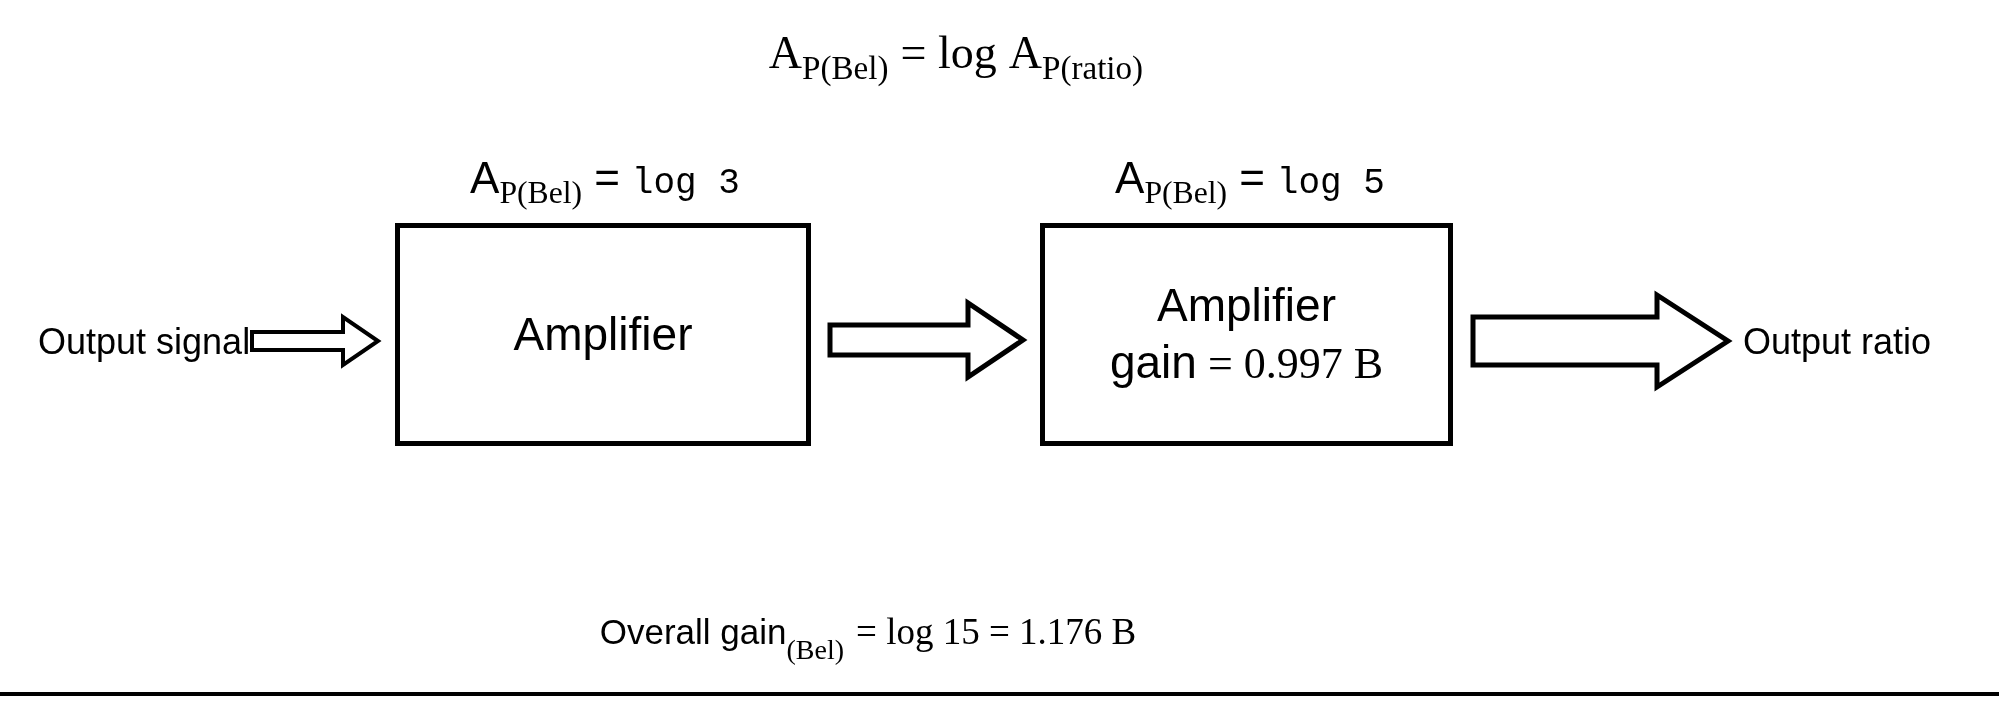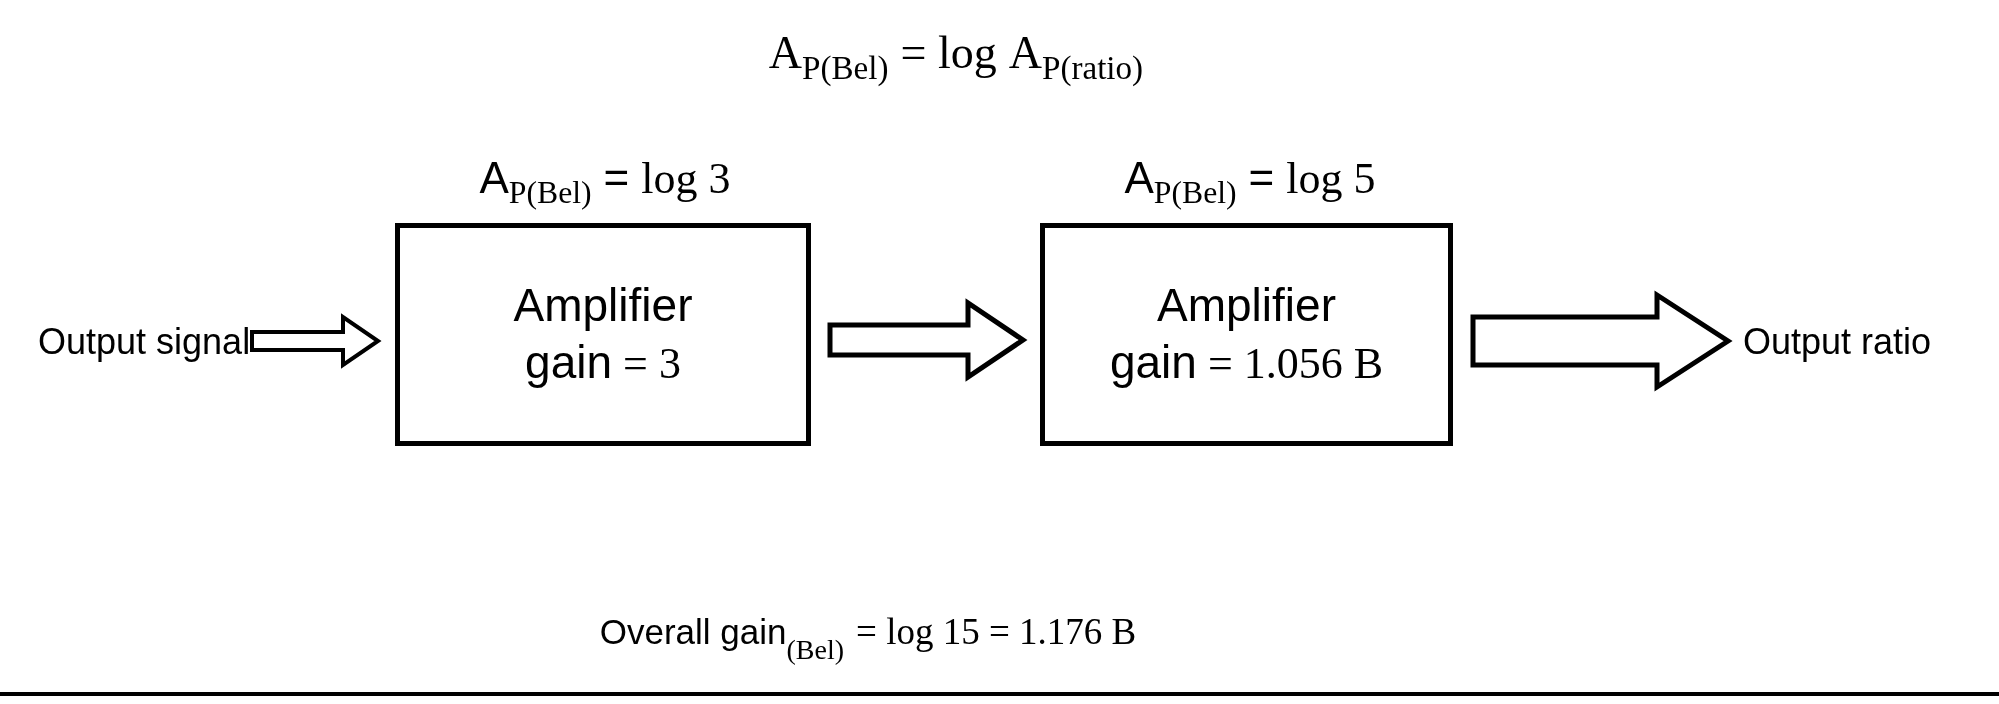--- a/index.html
+++ b/index.html
@@ -22,7 +22,7 @@
 
   
   .f-label { top:155px; font-size:44px; line-height:46px; }
-  .f-label .rhs { font-family:Liberation Serif, serif; font-size:44px; }
+  .f-label .rhs { font-family:Liberation Mono, monospace; font-size:36px; }
 
   
   .ampbox {

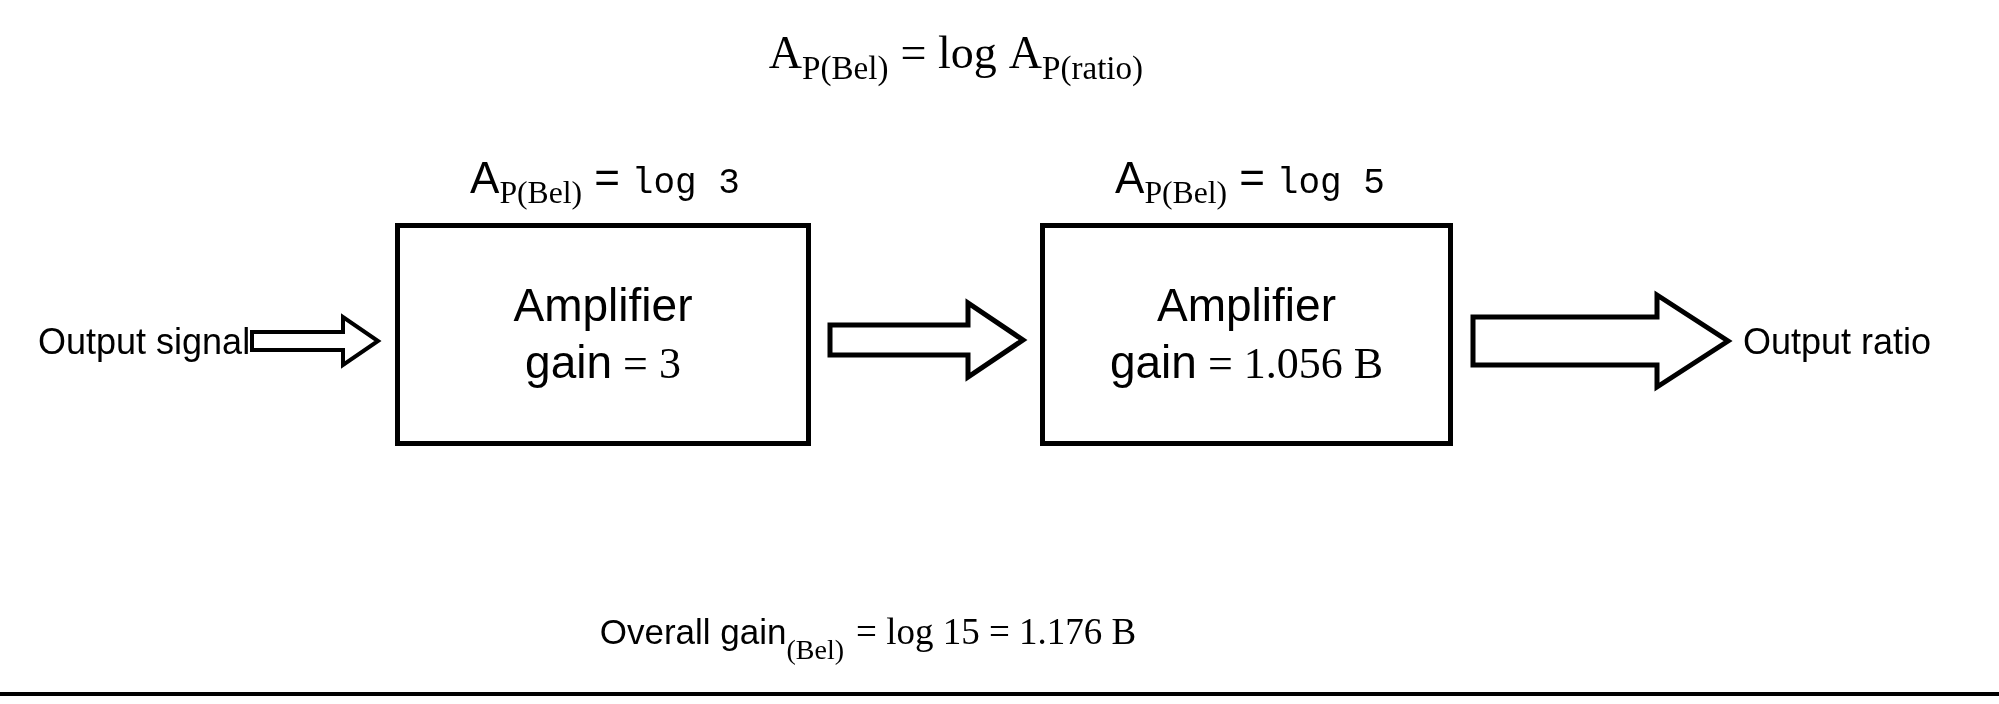--- a/index.html
+++ b/index.html
@@ -77,9 +77,6 @@
 
   <div class="ampbox" style="left:395px; width:416px;">
     <div class="box-line sans">Amplifier</div>
-    <div class="box-line">
-      <span class="sans">gain</span><span class="gain-value">= 3</span>
-    </div>
   </div>
 
   <svg class="arrow arrow-medium" style="left:828px; top:300px;" width="200" height="80" viewBox="0 0 200 80">

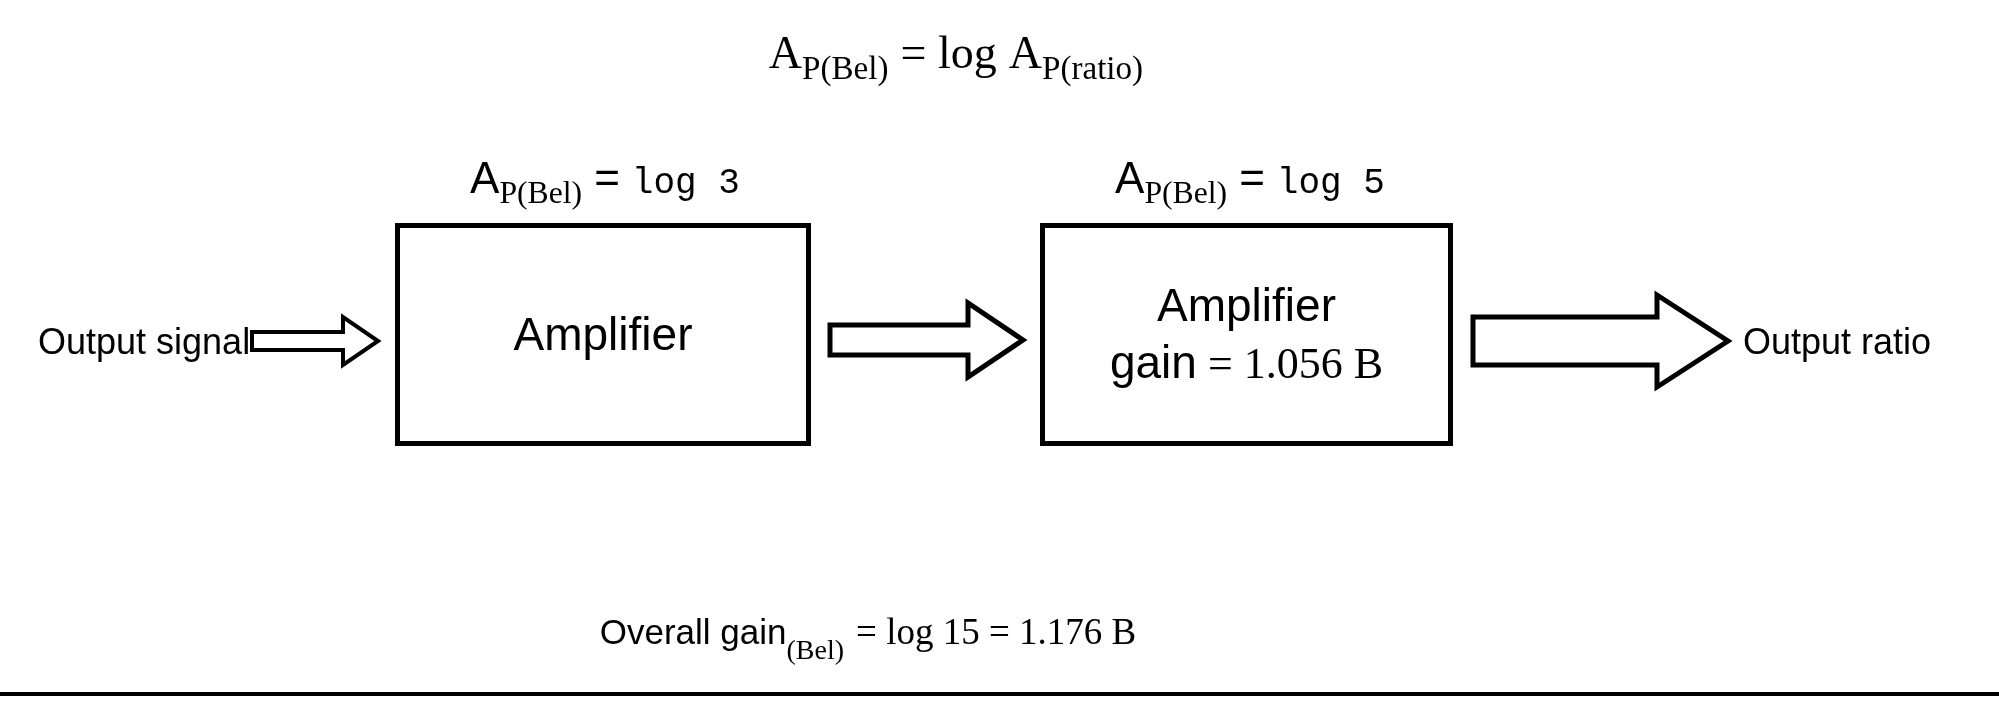--- a/index.html
+++ b/index.html
@@ -86,7 +86,7 @@
   <div class="ampbox" style="left:1040px; width:413px;">
     <div class="box-line sans">Amplifier</div>
     <div class="box-line">
-      <span class="sans">gain</span><span class="gain-value">= 1.056 B</span>
+      <span class="sans">gain</span><span class="gain-value">= 0.997 B</span>
     </div>
   </div>
 

